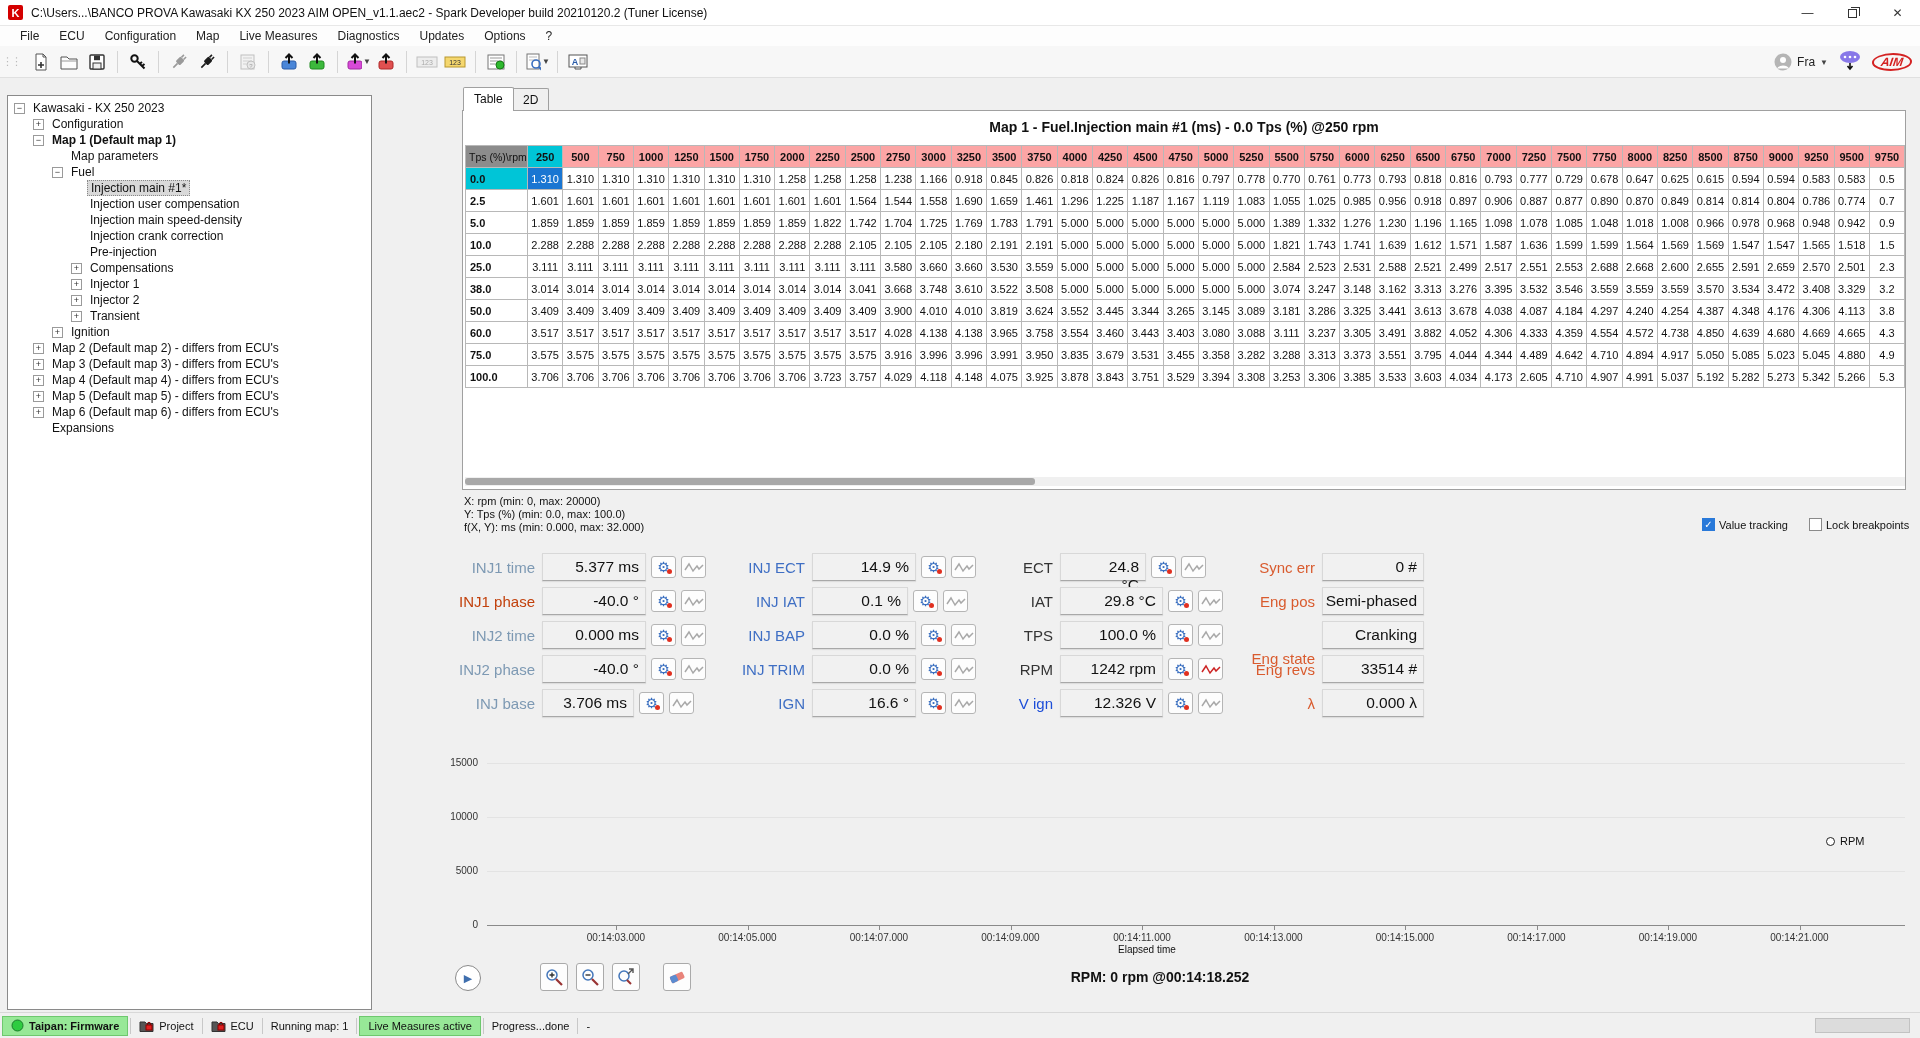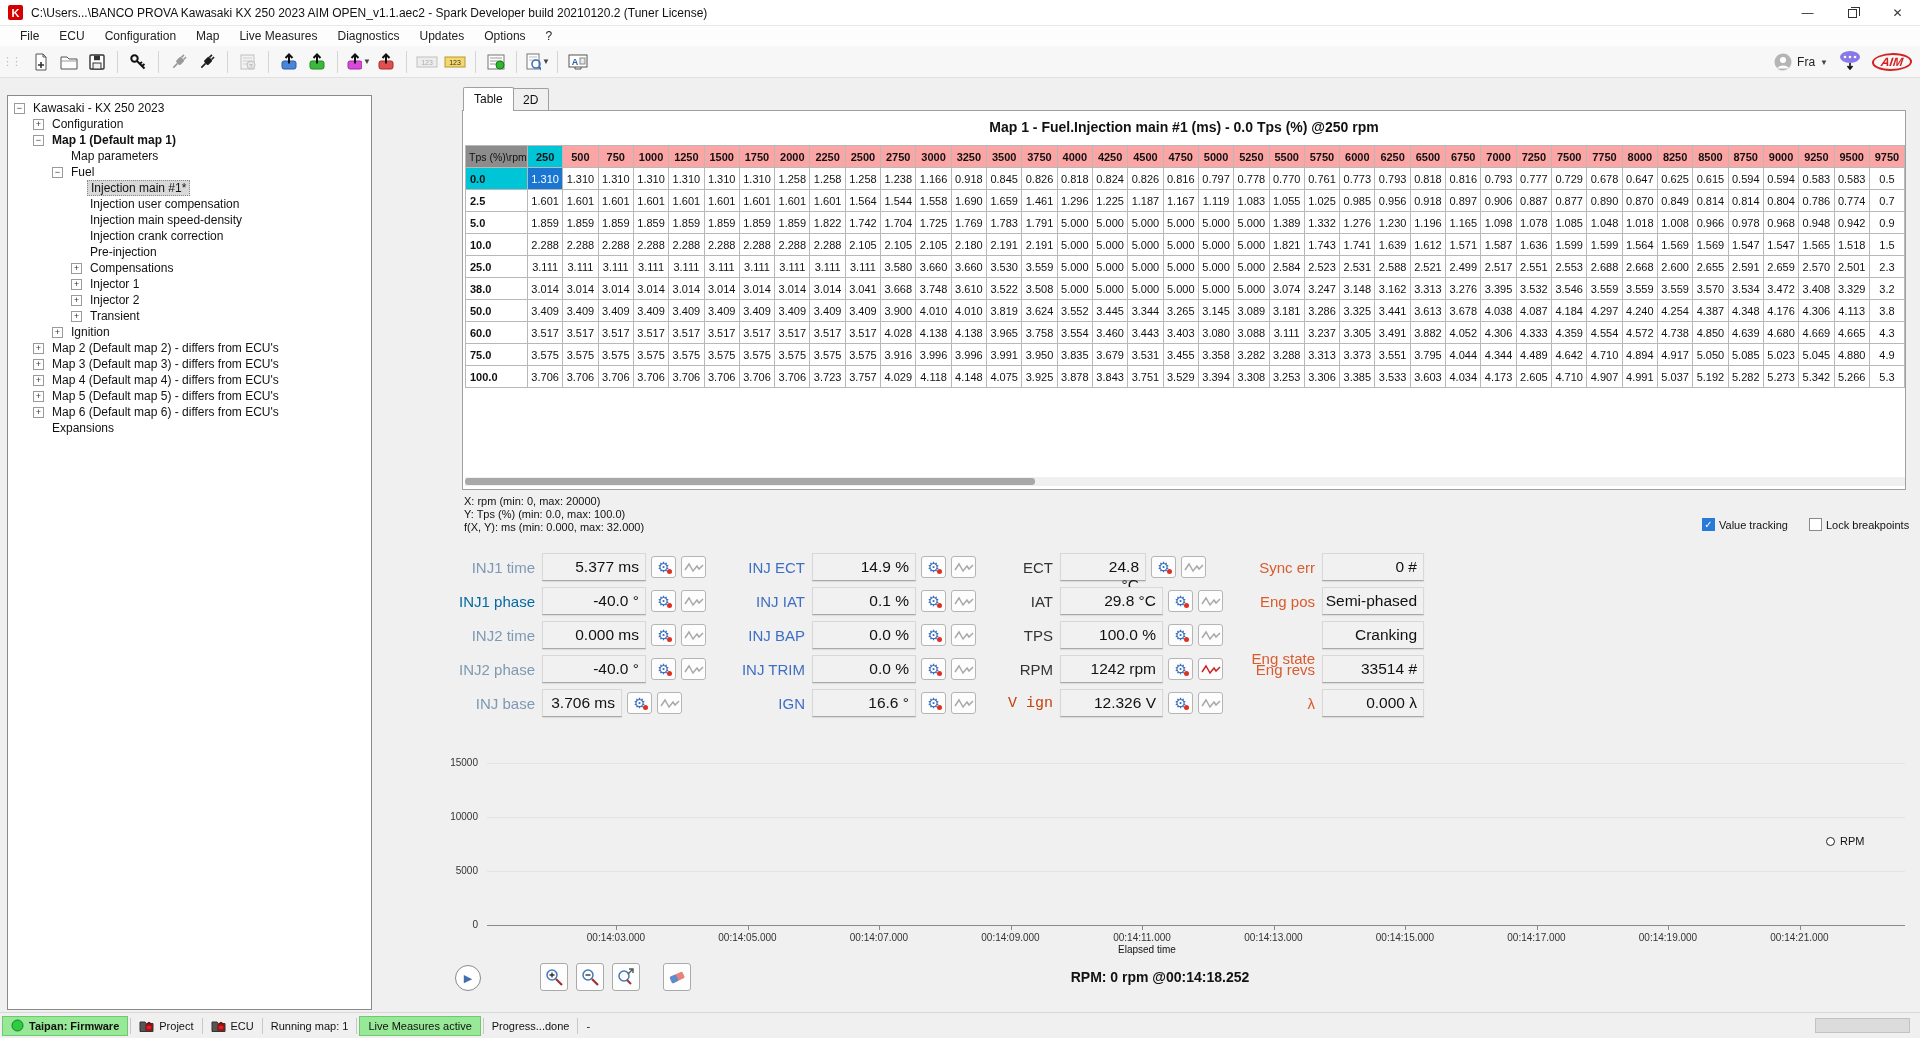--- a/index.html
+++ b/index.html
@@ -925,7 +925,7 @@
         </div>
       </div>
       <div class="mrow">
-        <div class="mlabel" style="width: 92px; color: #0369a1;">INJ1 phase</div>
+        <div class="mlabel" style="width: 92px; color: #c2410c;">INJ1 phase</div>
         <div class="mval" style="width: 104px;">-40.0 °</div>
         <div class="mbtn">
           <span class="gearglyph">⚙</span>

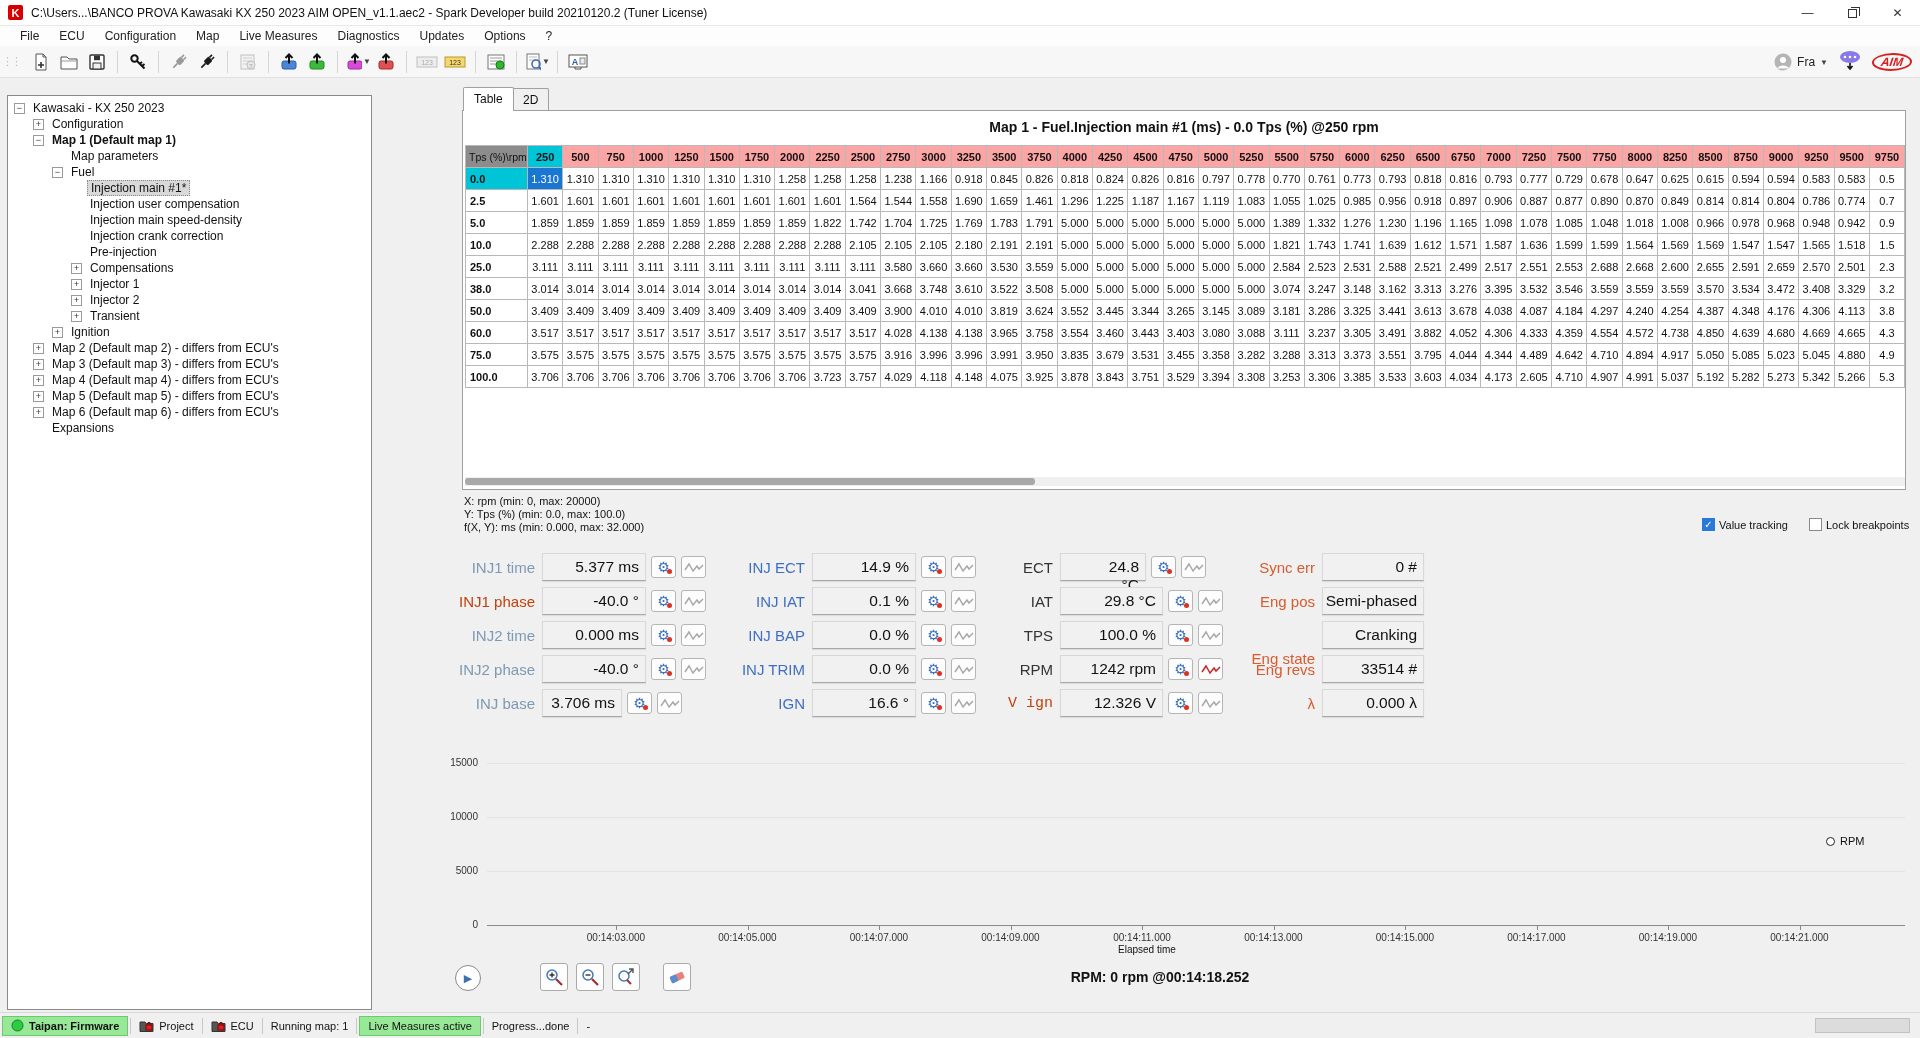--- a/index.html
+++ b/index.html
@@ -988,7 +988,7 @@
       </div>
       <div class="mrow">
         <div class="mlabel" style="width: 100px; color: rgb(63, 111, 196);">INJ IAT</div>
-        <div class="mval" style="width: 104px;">0.1 %</div>
+        <div class="mval" style="width: 96px;">0.1 %</div>
         <div class="mbtn">
           <span class="gearglyph">⚙</span>
         </div>

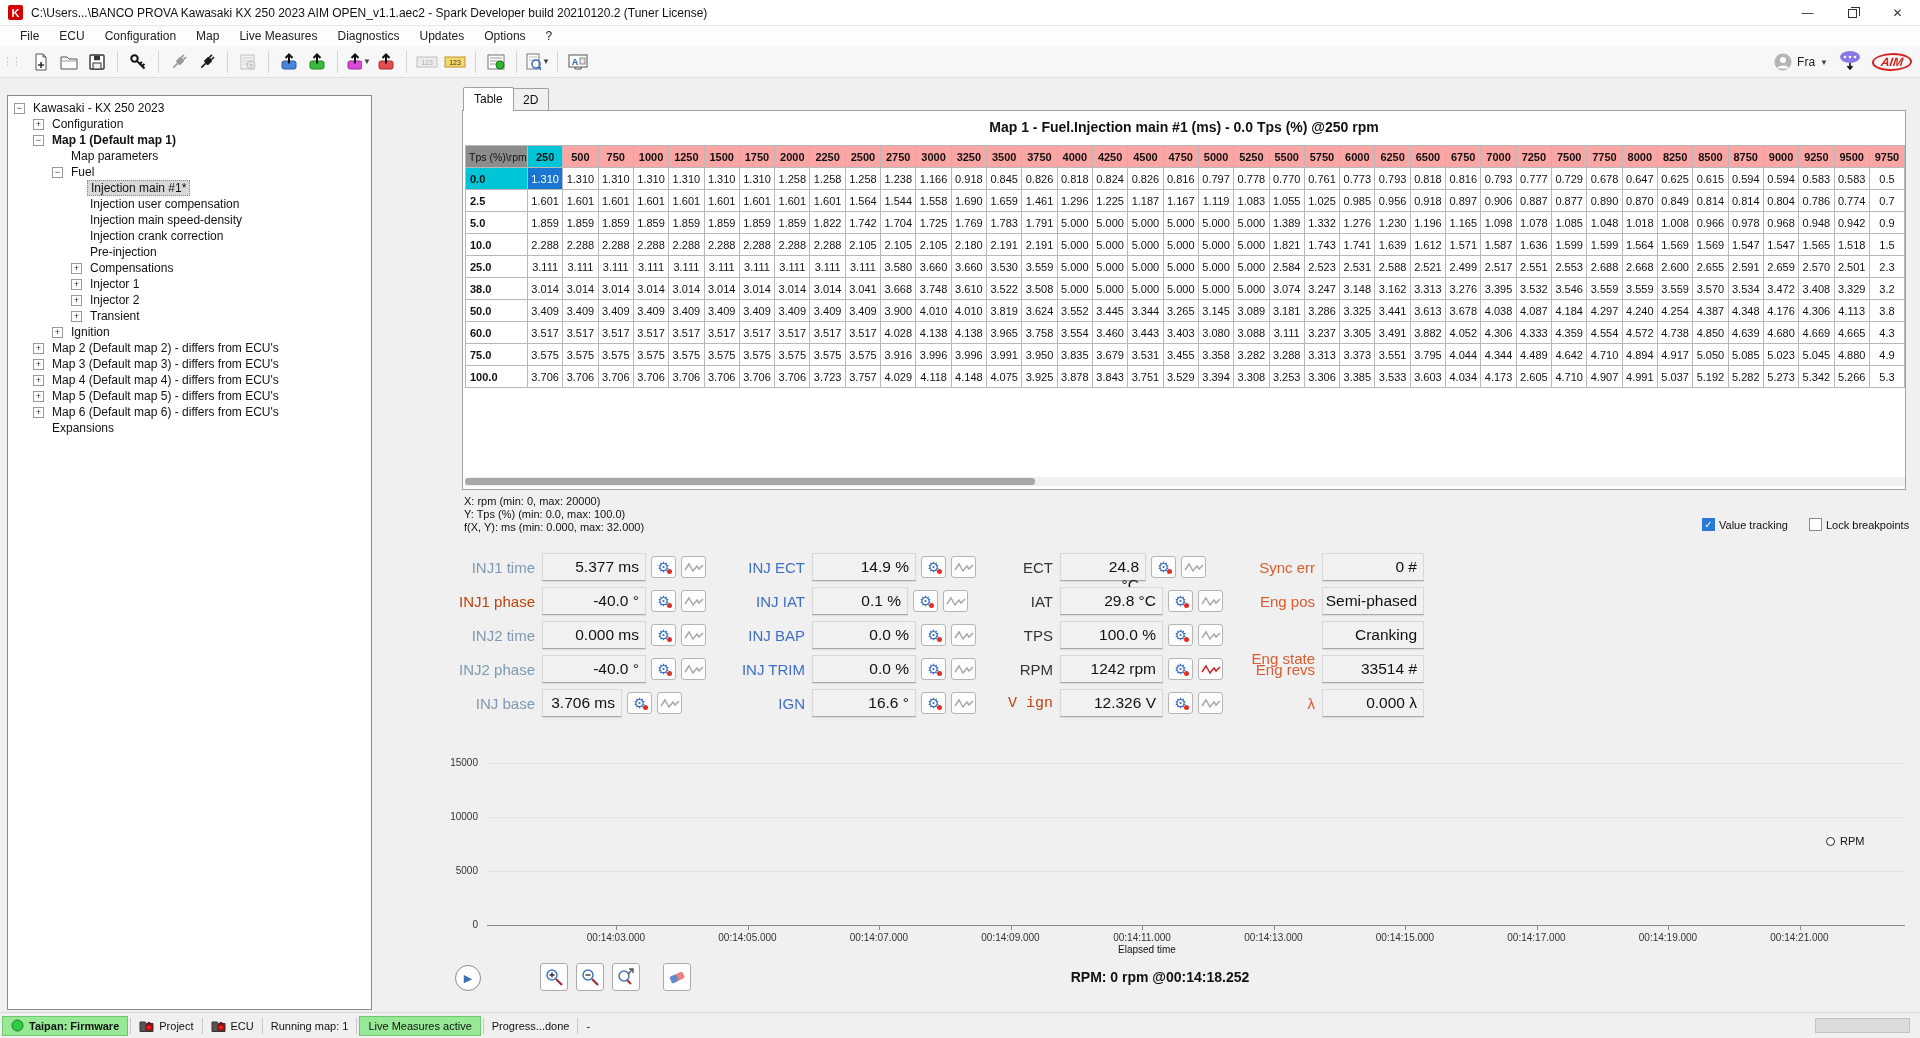--- a/index.html
+++ b/index.html
@@ -962,7 +962,7 @@
       </div>
       <div class="mrow">
         <div class="mlabel" style="width: 92px; color: rgb(125, 153, 179);">INJ base</div>
-        <div class="mval" style="width: 80px; text-align: right;">3.706 ms</div>
+        <div class="mval" style="width: 92px; text-align: right;">3.706 ms</div>
         <div class="mbtn">
           <span class="gearglyph">⚙</span>
         </div>

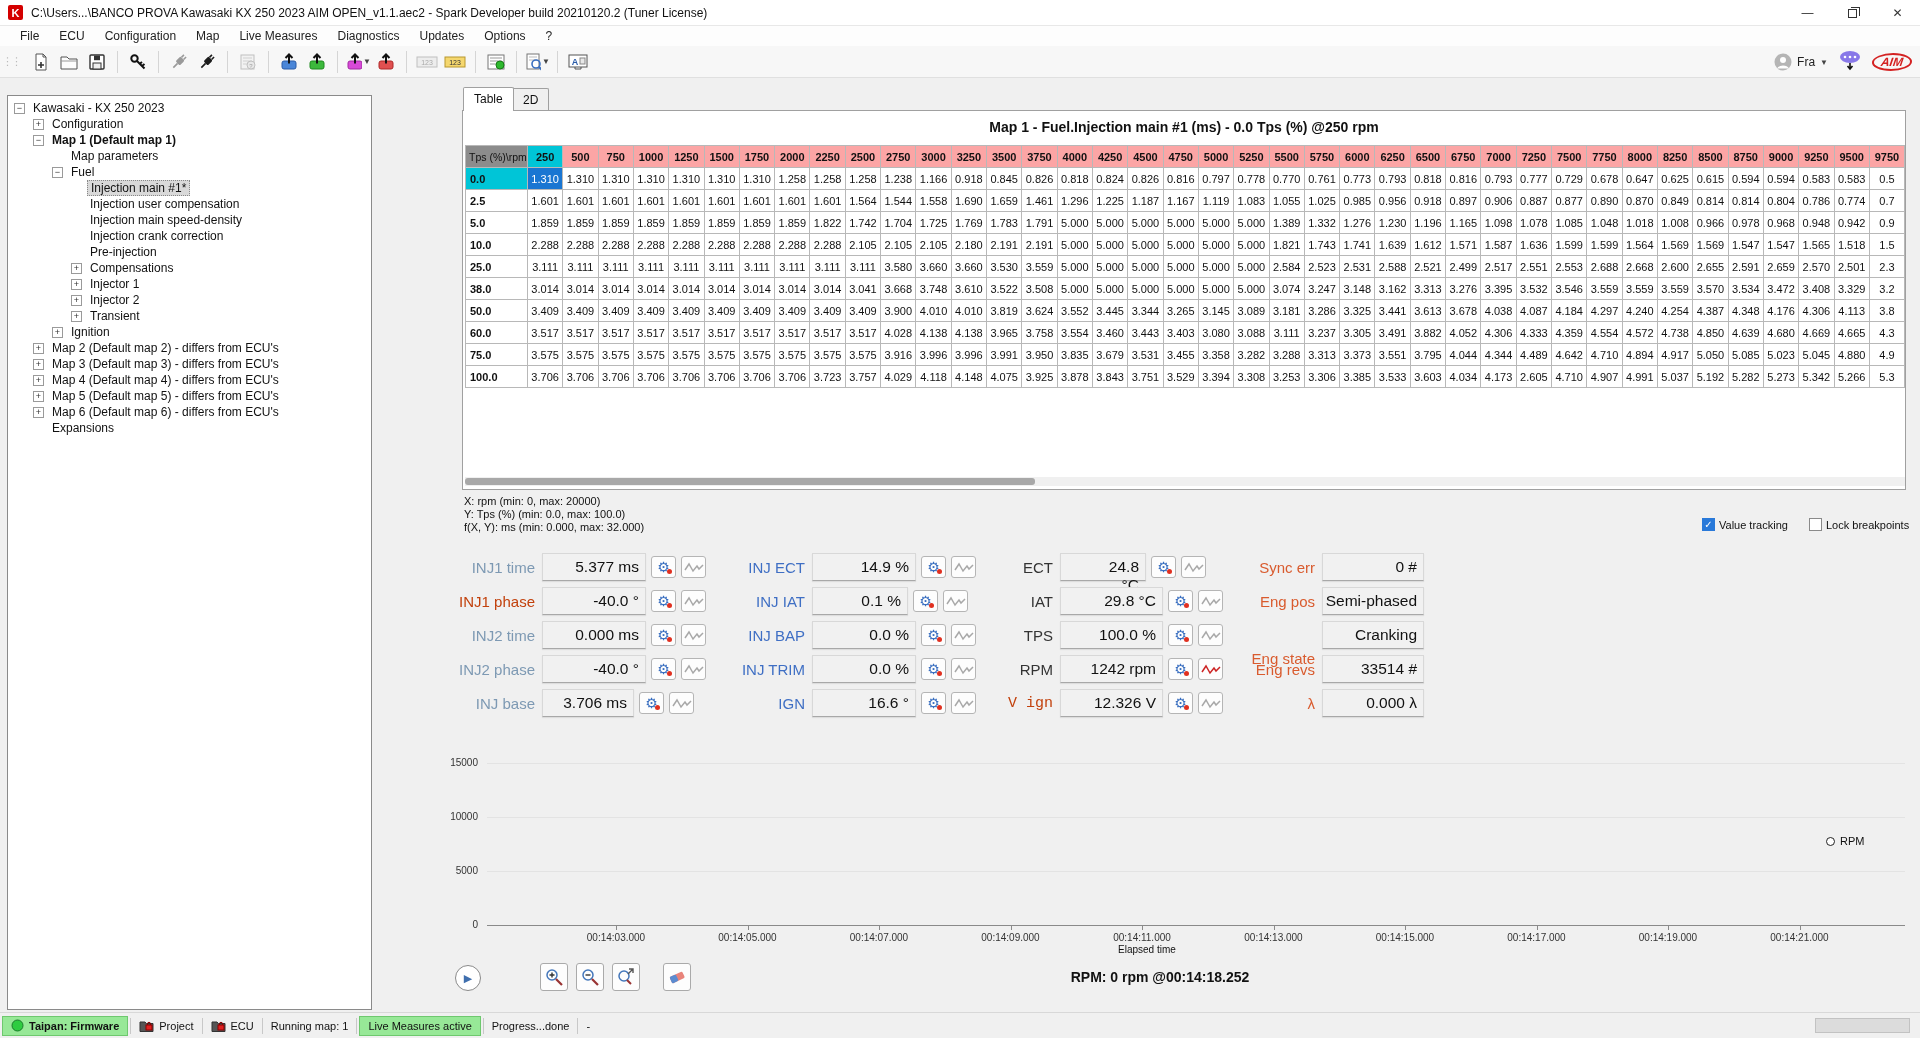--- a/index.html
+++ b/index.html
@@ -1085,7 +1085,7 @@
         </div>
       </div>
       <div class="mrow">
-        <div class="mlabel" style="width: 80px; color: #c2410c; font-family: Liberation Mono, monospace;">V ign</div>
+        <div class="mlabel" style="width: 80px; color: #1d4ed8;">V ign</div>
         <div class="mval" style="width: 103px;">12.326 V</div>
         <div class="mbtn">
           <span class="gearglyph">⚙</span>

